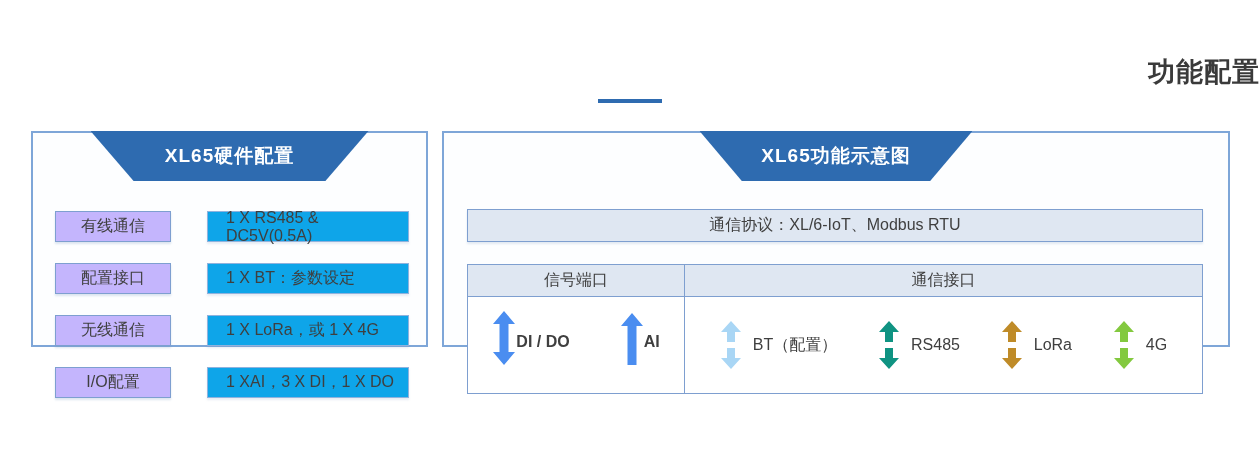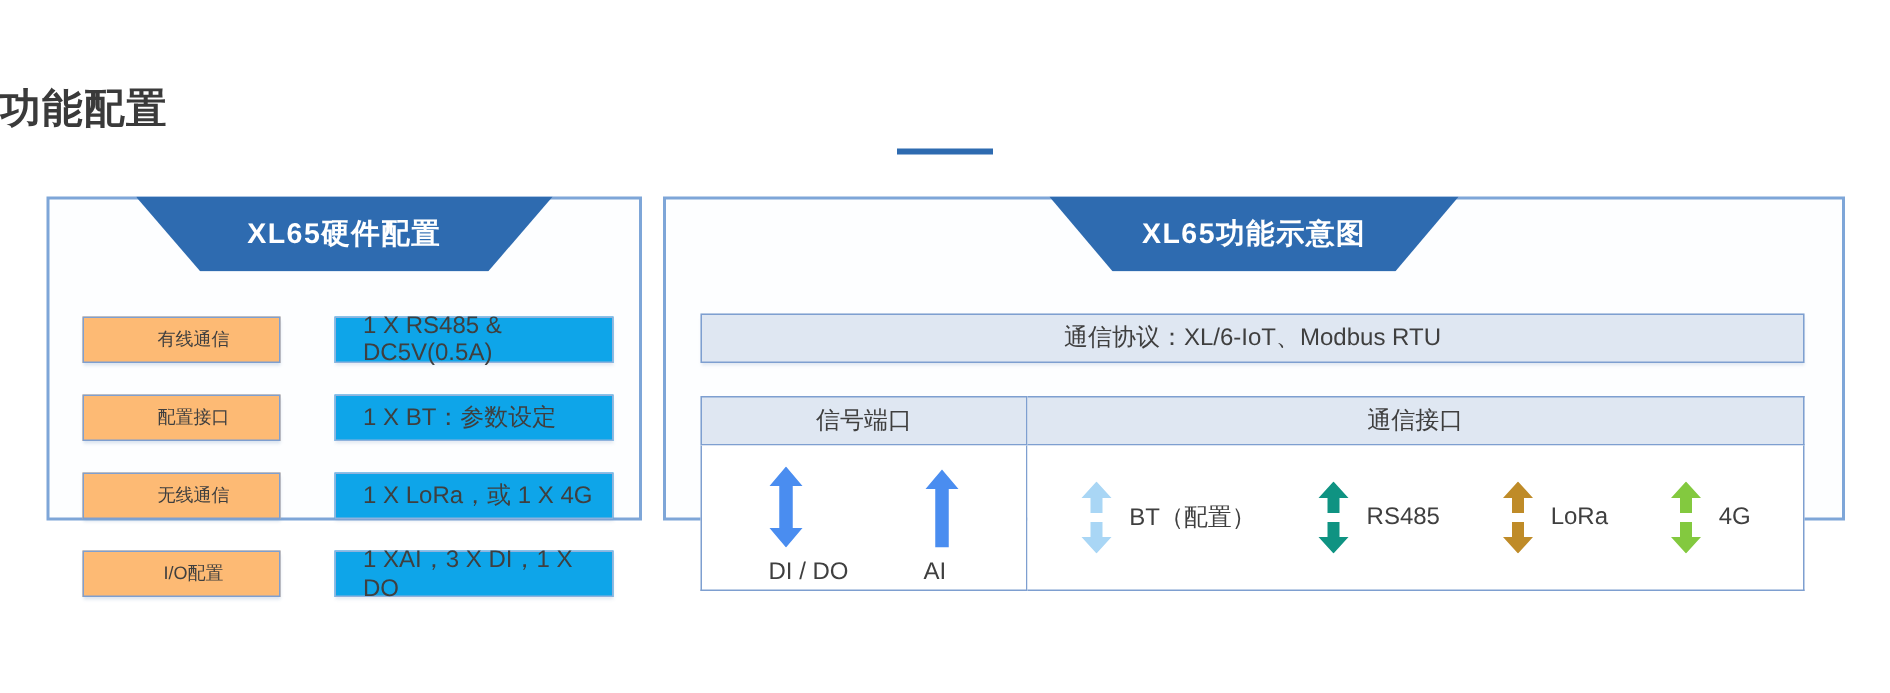--- a/index.html
+++ b/index.html
@@ -9,7 +9,7 @@
     overflow:hidden;
   }
   
-  .title-wrap{position:absolute;top:54px;left:0;width:100%;text-align:left;}
+  .title-wrap{position:absolute;top:54px;left:0;width:100%;text-align:right;}
   .page-title{font-size:27px;font-weight:bold;color:#3a3a3a;letter-spacing:1px;}
   .title-underline{width:64px;height:4px;background:#2e6bb0;margin:9px auto 0;}
 

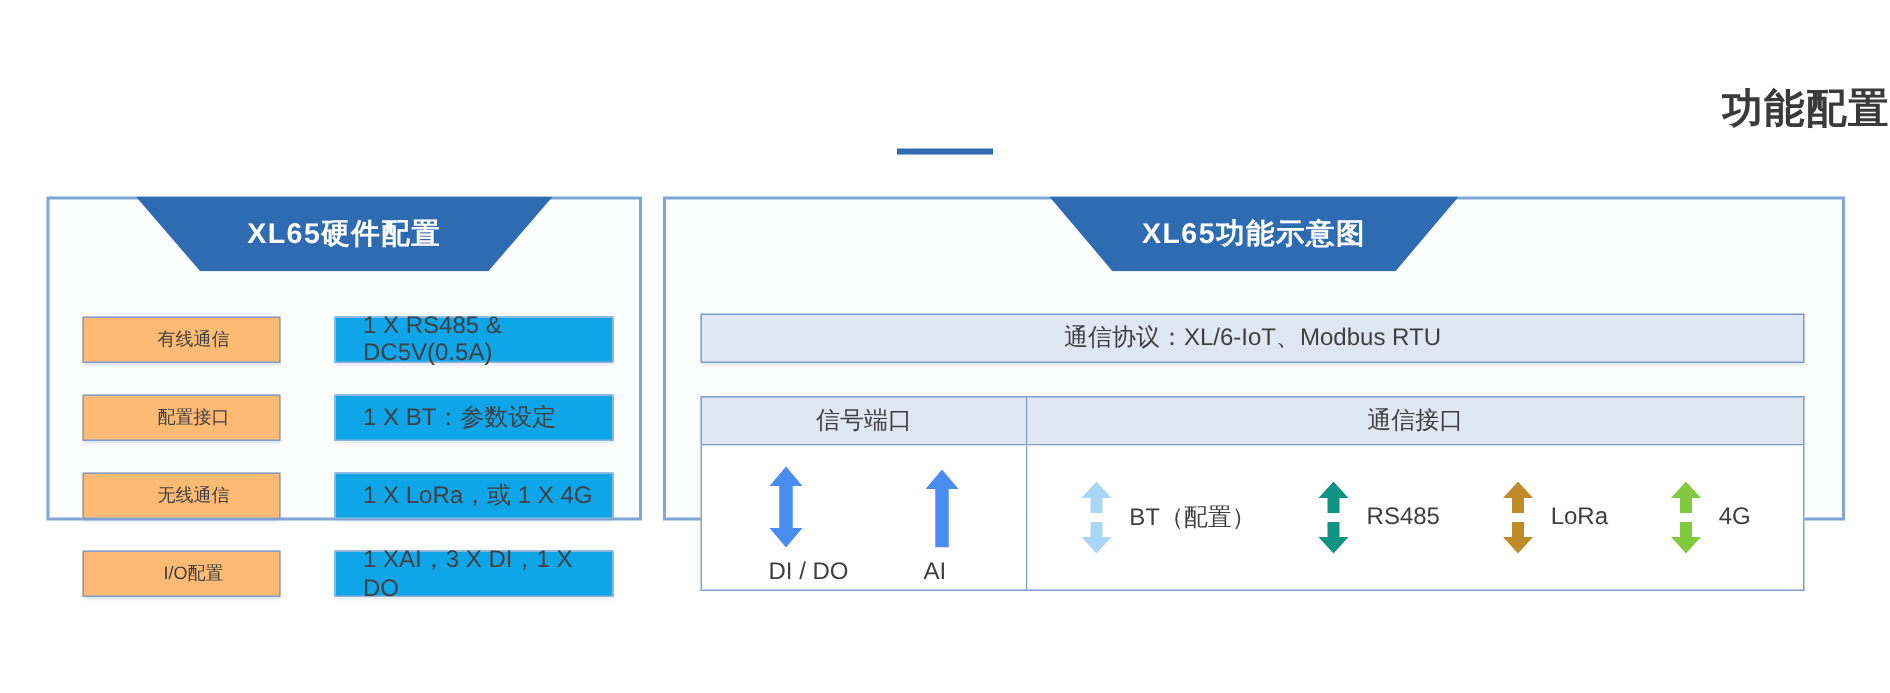--- a/index.html
+++ b/index.html
@@ -30,9 +30,9 @@
   
   .hw-rows{position:absolute;top:78px;left:22px;right:17px;}
   .hw-row{display:flex;height:31px;margin-bottom:21px;}
-  .hw-label{width:114px;background:#fdba74;border:1px solid #7e9fd0;
-    display:flex;align-items:center;justify-content:center;font-size:12px;
-    margin-right:8px;box-shadow:0 2px 2px rgba(120,150,190,.25);padding-left:16px;}
+  .hw-label{width:114px;background:#c4b5fd;border:1px solid #7e9fd0;
+    display:flex;align-items:center;justify-content:center;font-size:16px;
+    margin-right:8px;box-shadow:0 2px 2px rgba(120,150,190,.25);}
   .hw-value{flex:1;background:#0ea5e9;border:1px solid #8fb2dd;
     display:flex;align-items:center;padding-left:18px;font-size:16px;
     box-shadow:0 2px 2px rgba(120,150,190,.18);margin-left:28px;}

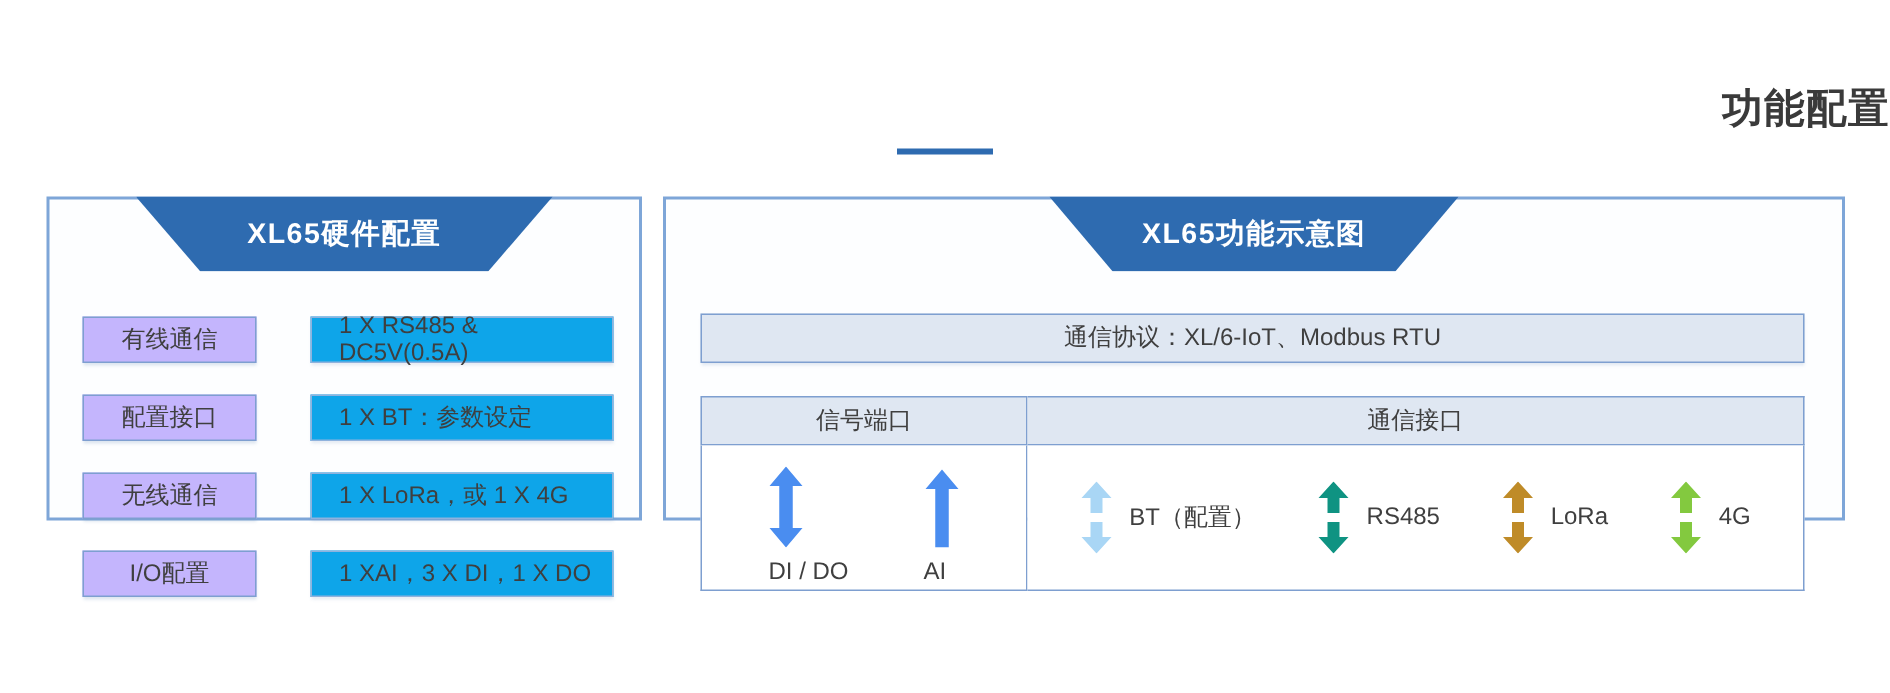--- a/index.html
+++ b/index.html
@@ -55,7 +55,7 @@
   .td.col-comm{display:flex;align-items:center;justify-content:space-evenly;
     padding:0 6px;}
 
-  .sig-item{display:flex;flex-direction:column;}
+  .sig-item{display:flex;flex-direction:row;align-items:center;font-weight:bold;}
   .sig-item .lbl{margin-top:8px;font-size:16px;}
   .comm-item{display:flex;align-items:center;}
   .comm-item .lbl{margin-left:11px;font-size:16px;}

